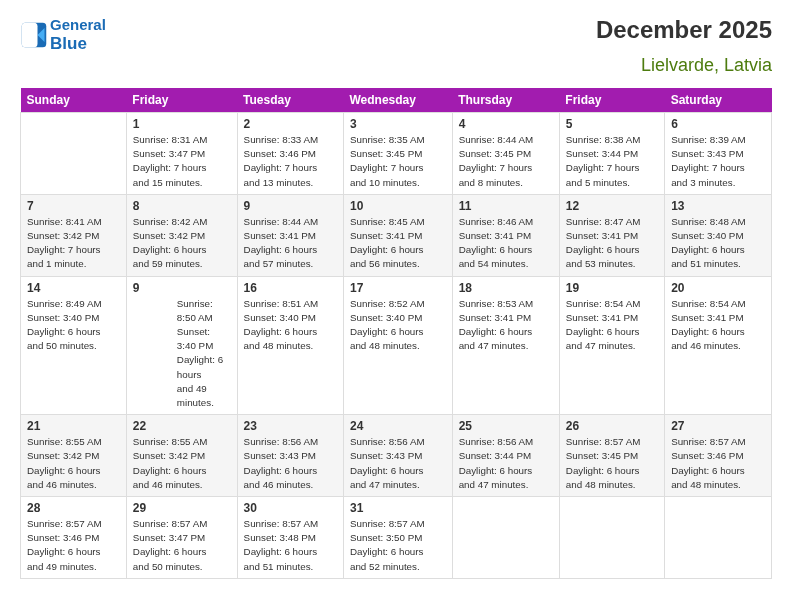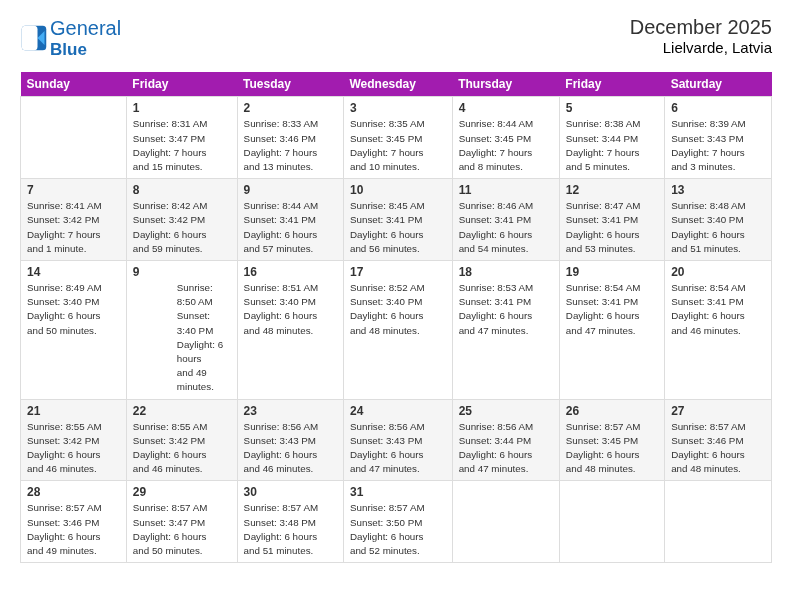--- a/index.html
+++ b/index.html
@@ -96,7 +96,7 @@
         <rect x="2" y="2" width="18" height="28" rx="4" fill="white"></rect>
       </svg>
       <div>
-        <div style="font-size:20px;font-weight:normal;color:#1a6bb5;line-height:1.2;">General</div>
+        <div style="font-size:15px;font-weight:bold;color:#1a6bb5;line-height:1.2;">General</div>
         <div style="font-size:17px;font-weight:bold;color:#1a6bb5;line-height:1.2;">Blue</div>
       </div>
     </div>

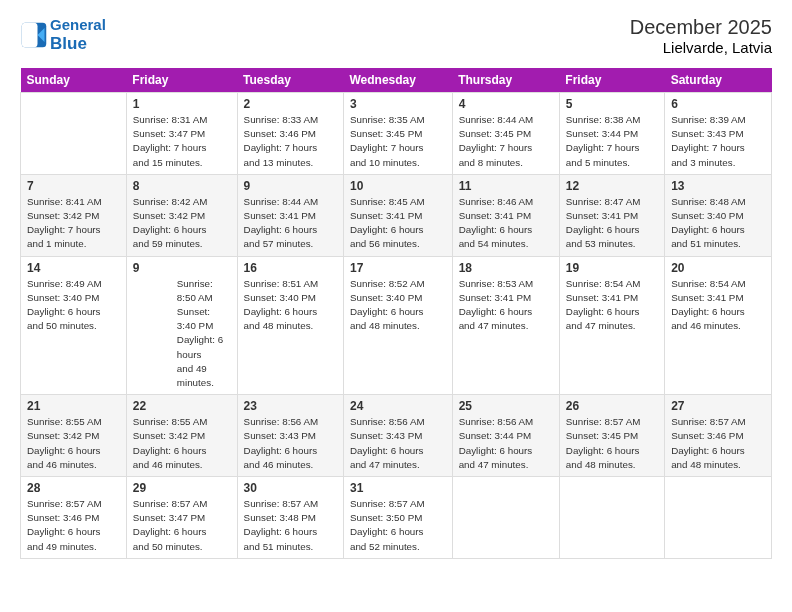--- a/index.html
+++ b/index.html
@@ -36,8 +36,8 @@
       text-align: right;
     }
     .month-title {
-      font-size: 20px;
-      font-weight: normal;
+      font-size: 24px;
+      font-weight: bold;
       color: #333;
     }
     .location {

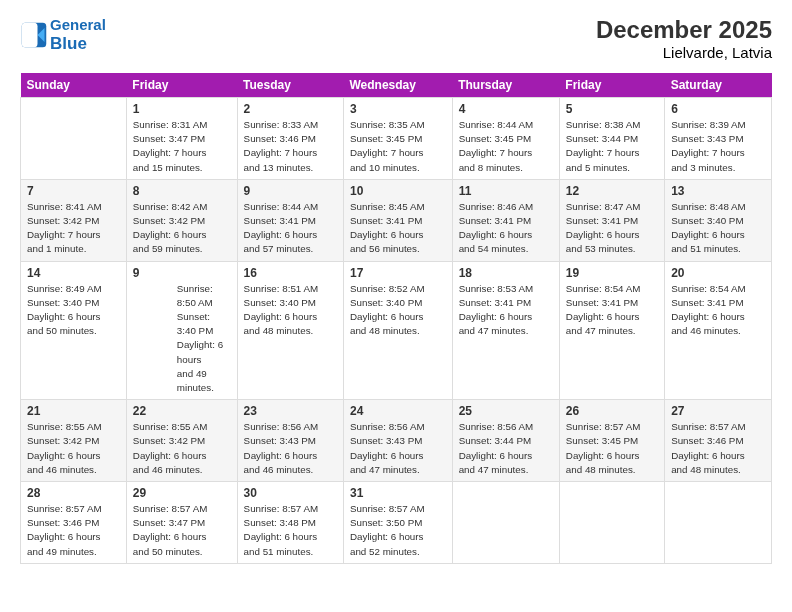--- a/index.html
+++ b/index.html
@@ -41,8 +41,9 @@
       color: #333;
     }
     .location {
-      font-size: 15px;
-      color: #000000;
+      font-size: 18px;
+      color: #4d7c0f;
+      margin-top: 11px;
     }
     table {
       width: 100%;

